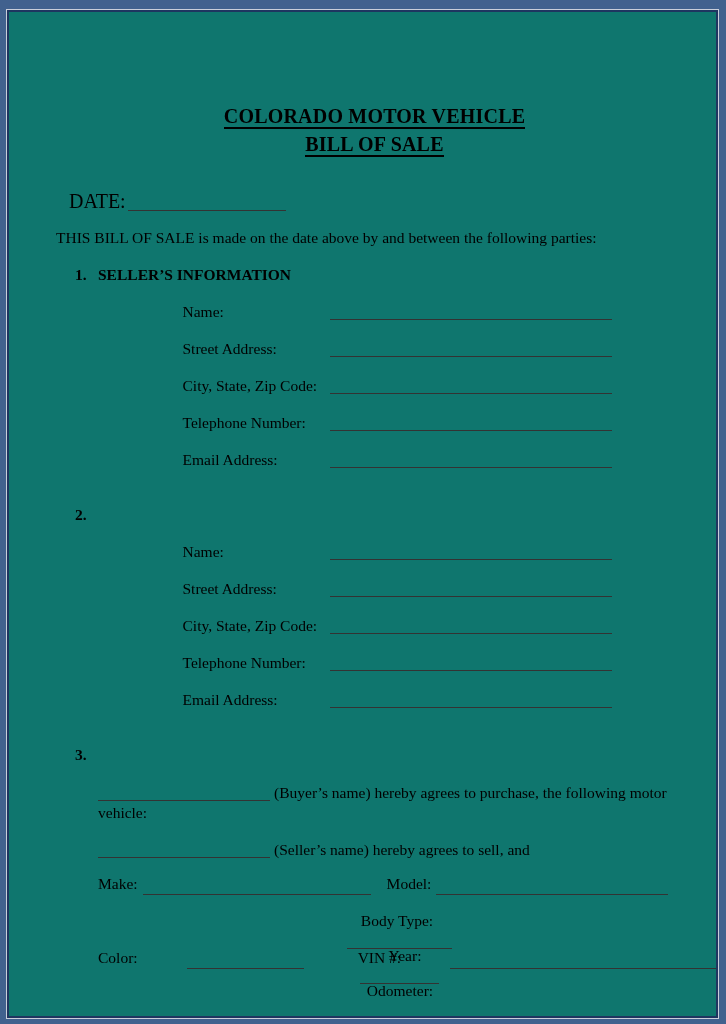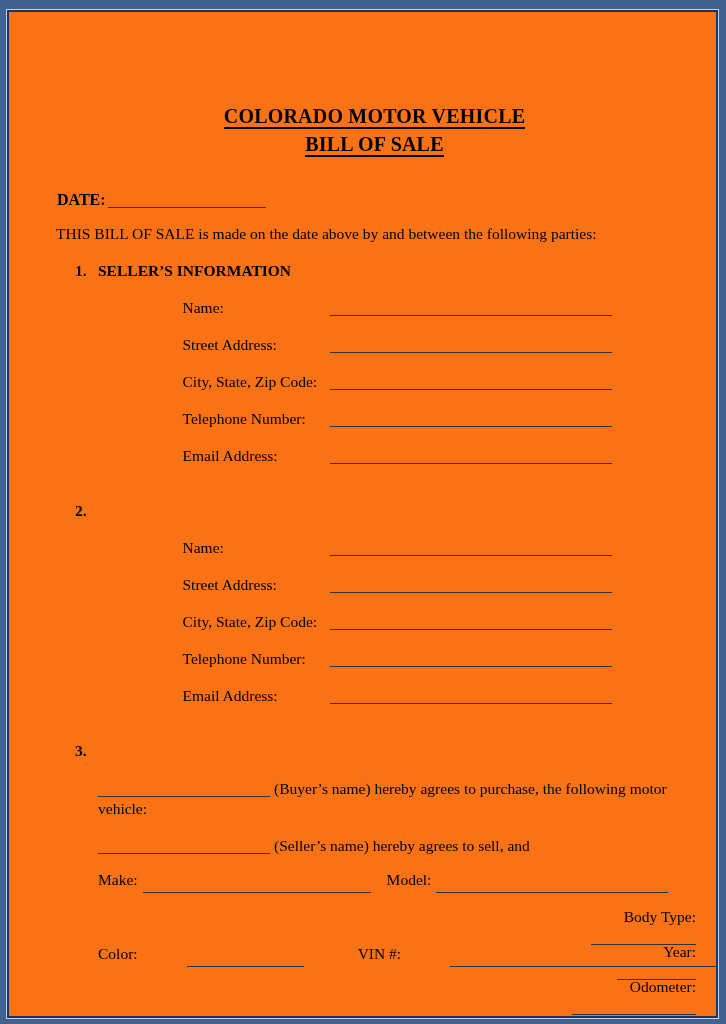--- a/index.html
+++ b/index.html
@@ -17,7 +17,7 @@
   .page {
     width:100%; height:100%;
     box-sizing:border-box;
-    background:#f97316;
+    background:#0f766e;
     border:2px solid #1E3560;
     outline:1px solid #C9CEDA;
     overflow:hidden;

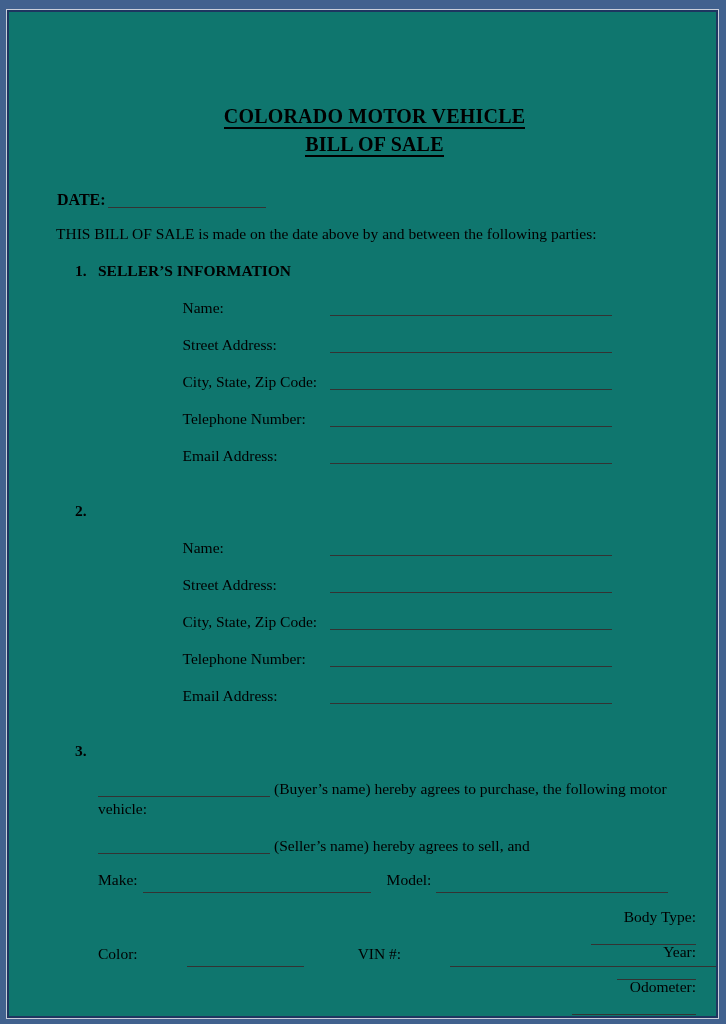--- a/index.html
+++ b/index.html
@@ -39,7 +39,7 @@
     flex:none;
   }
 
-  .date-row { margin-top:32px; margin-left:4px; font-weight:bold; font-size:16px; }
+  .date-row { margin-top:32px; margin-left:16px; font-weight:normal; font-size:20px; }
   .date-blank { width:158px; margin-left:2px; }
 
   .intro { margin-top:15px; margin-left:3px; line-height:20px; }

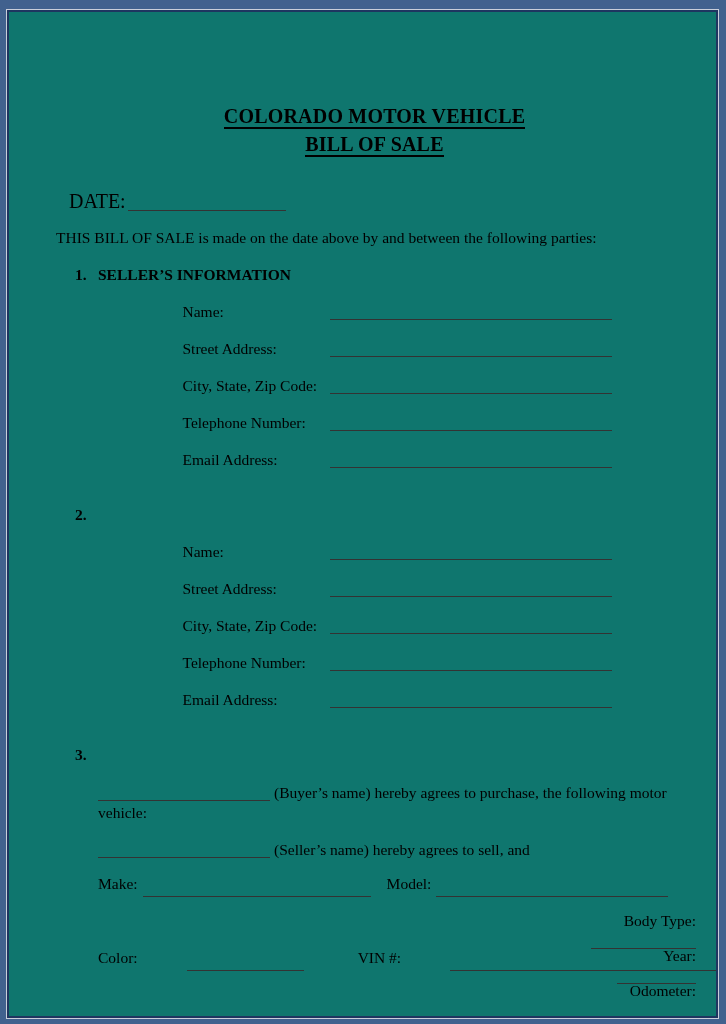--- a/index.html
+++ b/index.html
@@ -57,7 +57,7 @@
   .clause.buyer { margin-top:18px; }
   .name-blank { width:172px; margin-right:4px; }
 
-  .vrow { display:flex; align-items:flex-end; margin-left:45px; height:20px; line-height:20px; }
+  .vrow { display:flex; align-items:center; margin-left:45px; height:20px; line-height:20px; }
   .vrow.make-row  { margin-top:14px; }
   .vrow.body-row  { margin-top:17px;flex-direction:column; }
   .vrow.color-row { margin-top:17px;gap:44px; }

